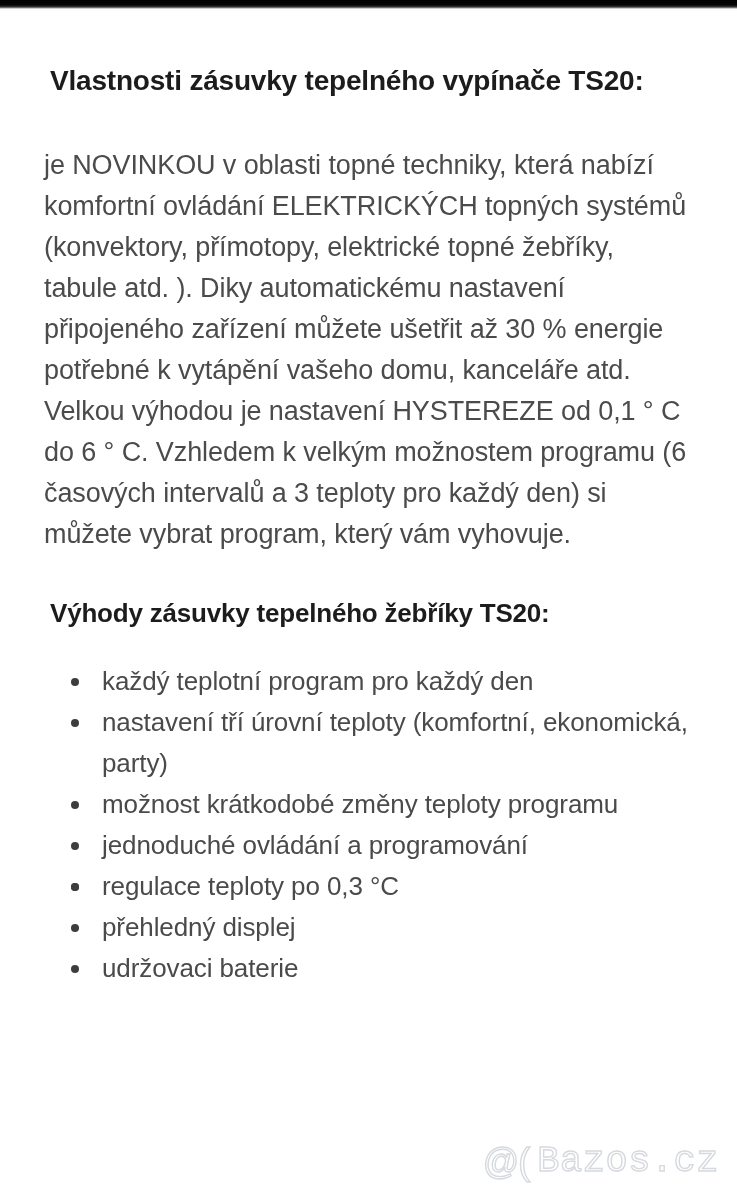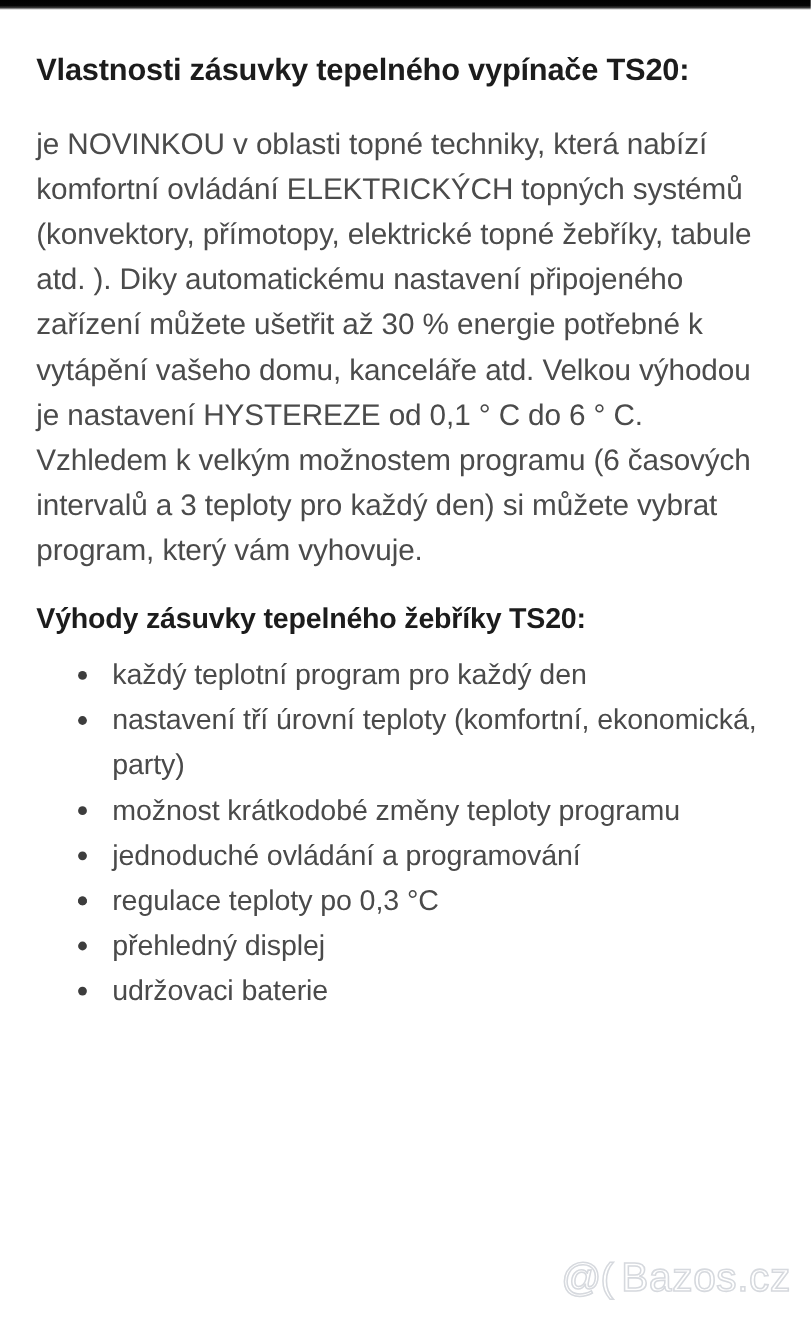--- a/index.html
+++ b/index.html
@@ -44,7 +44,7 @@
     line-height: 38px;
     color: #1c1c1c;
     letter-spacing: -0.2px;
-    margin: 0;
+    margin: 17px;
     max-width: 660px;
   }
 

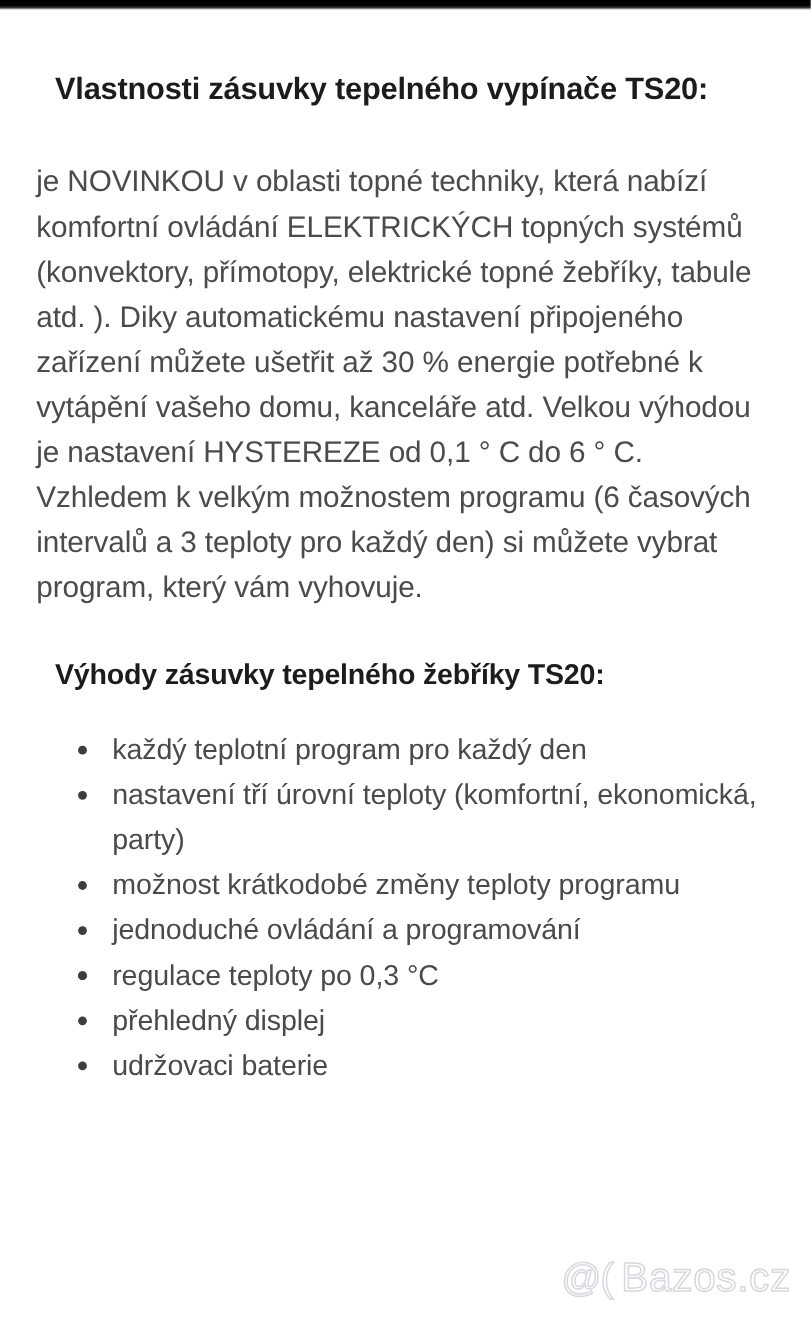--- a/index.html
+++ b/index.html
@@ -62,7 +62,7 @@
     font-size: 27px;
     line-height: 41px;
     color: #4b4b4b;
-    margin: 0;
+    margin: 11px;
     padding-top: 28px;
     max-width: 672px;
     letter-spacing: -0.1px;

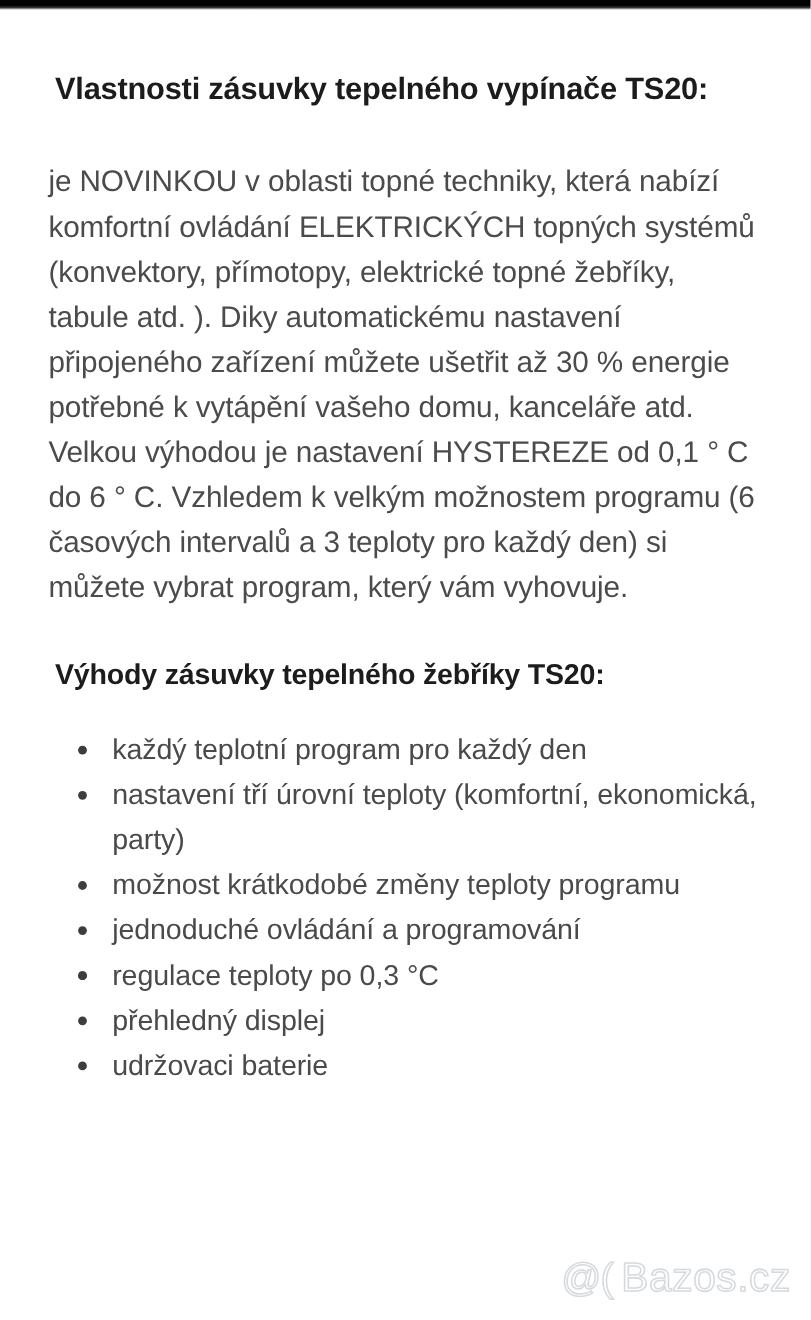--- a/index.html
+++ b/index.html
@@ -121,6 +121,7 @@
     color: transparent;
     -webkit-text-stroke: 1.4px #d6d9de;
     letter-spacing: 0.5px;
+    font-family: Liberation Mono, monospace;
   }
 </style>
 </head>

